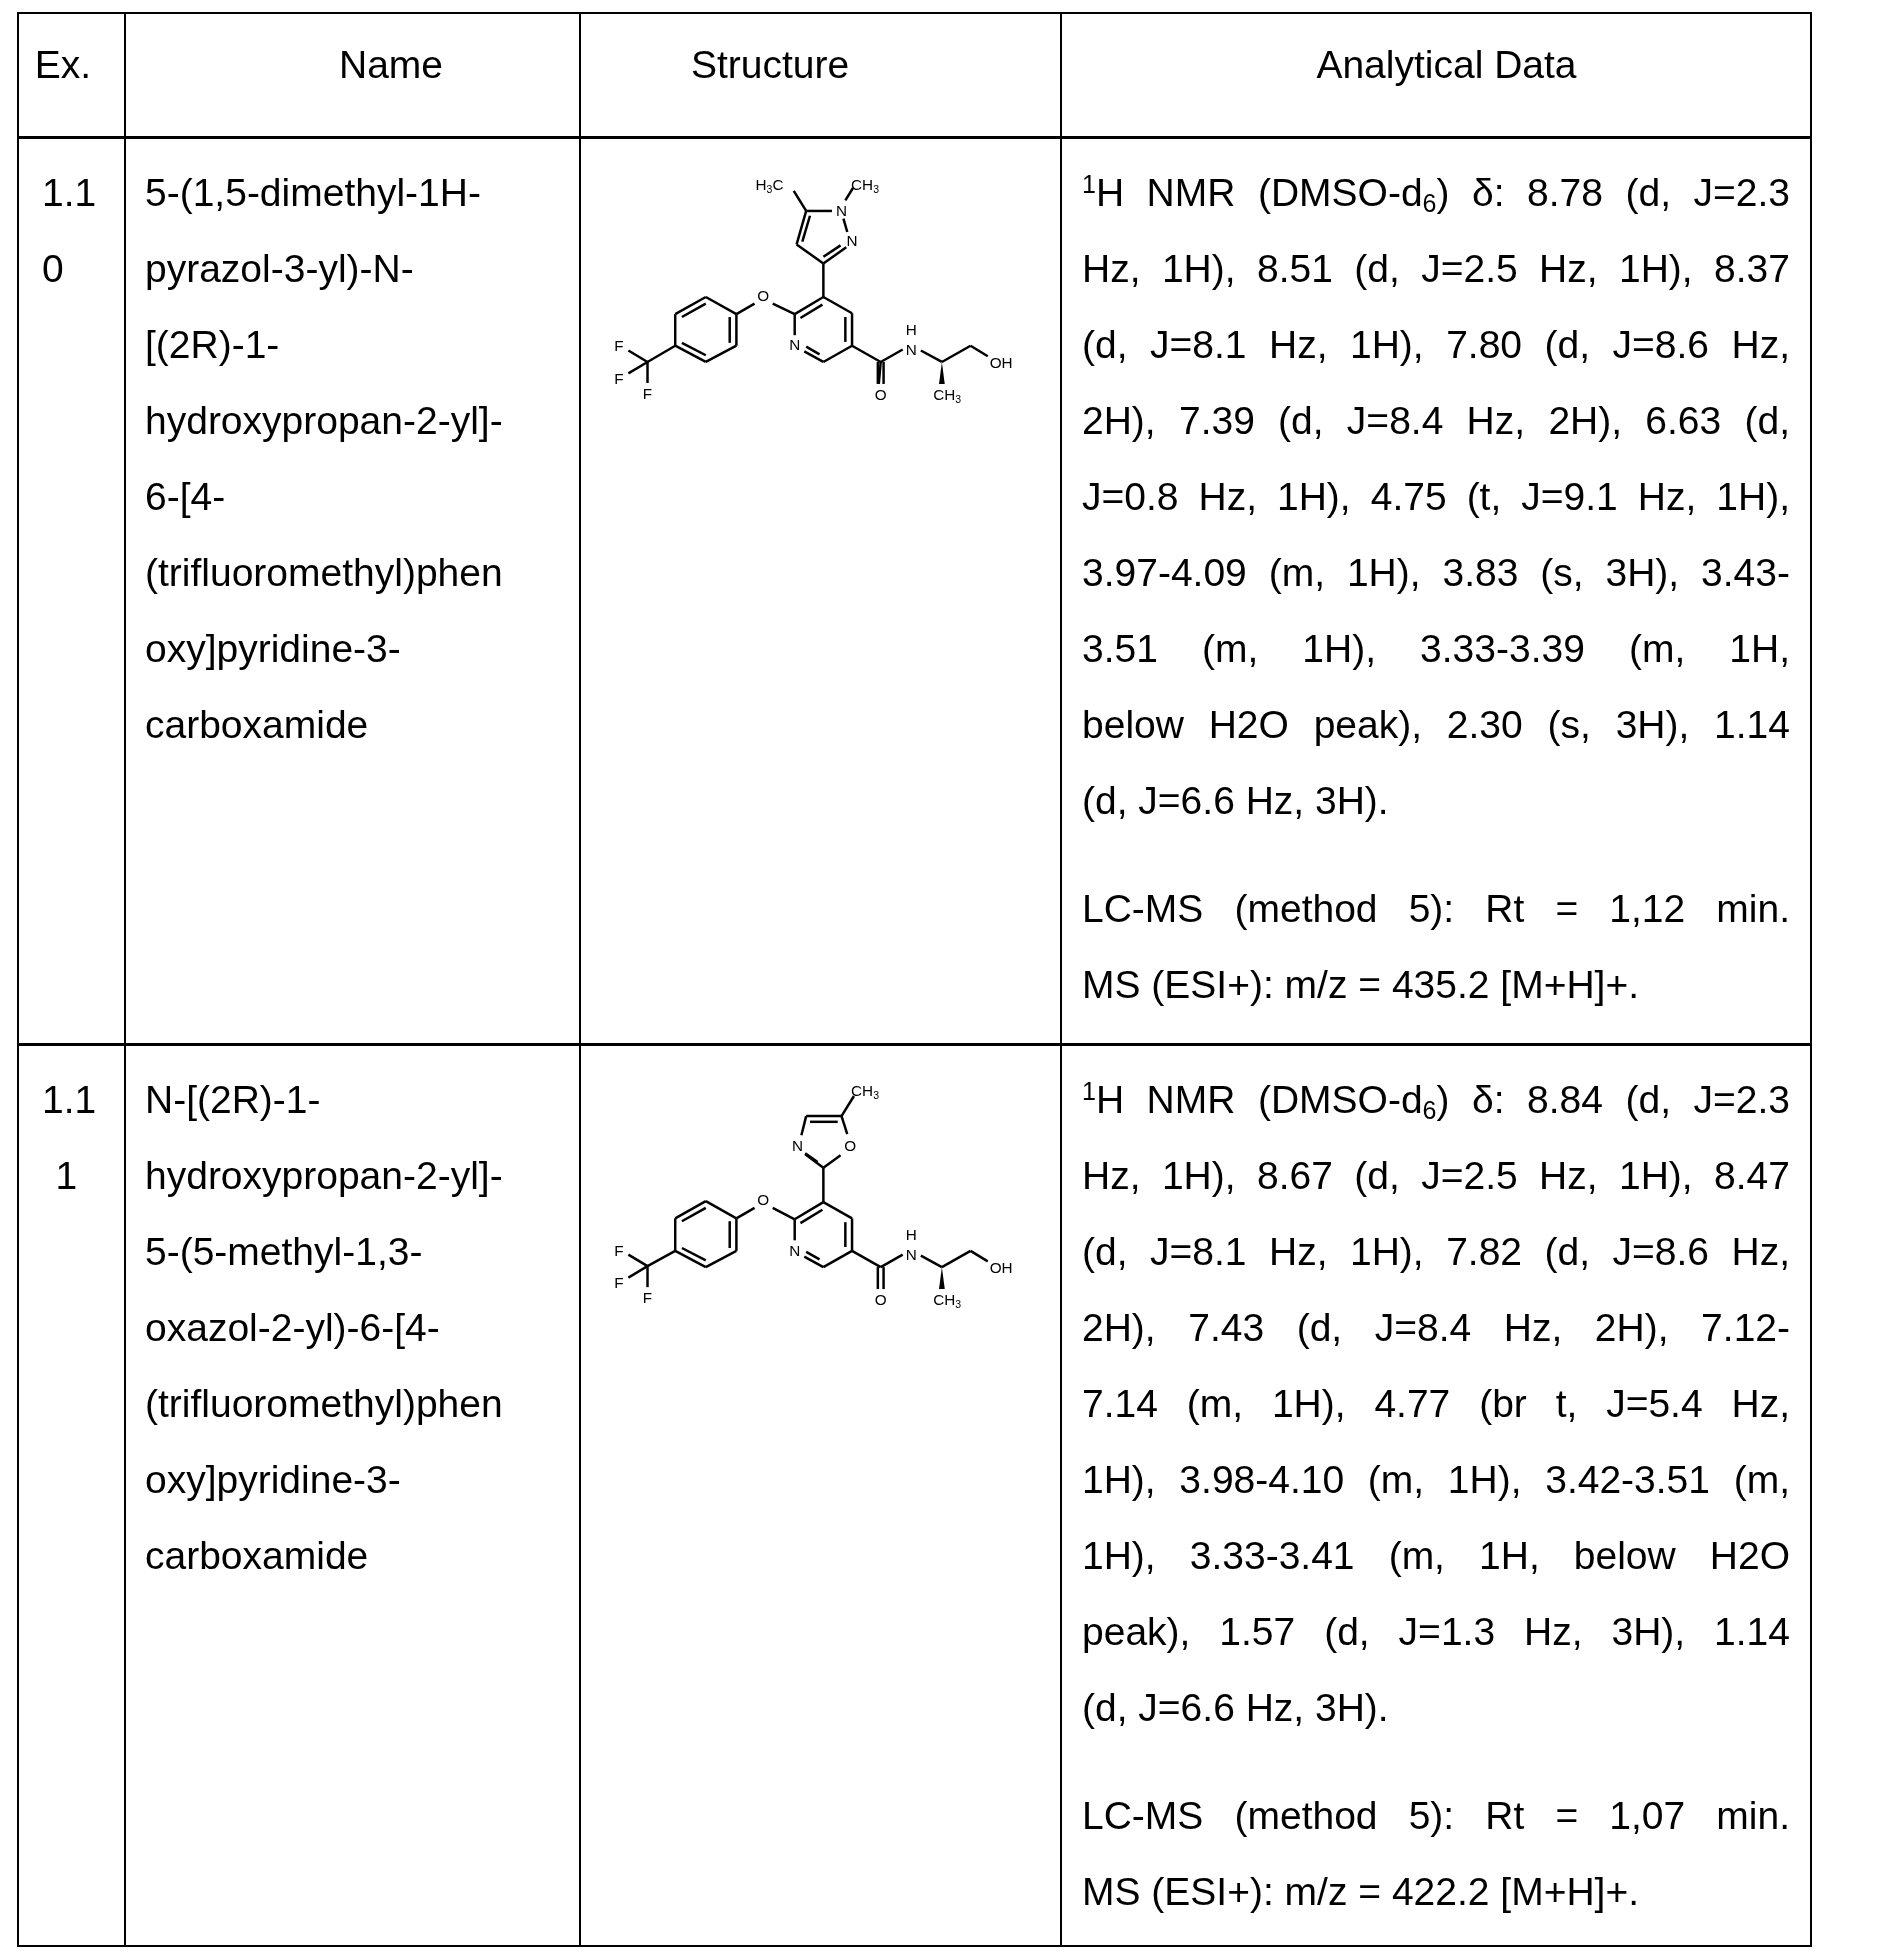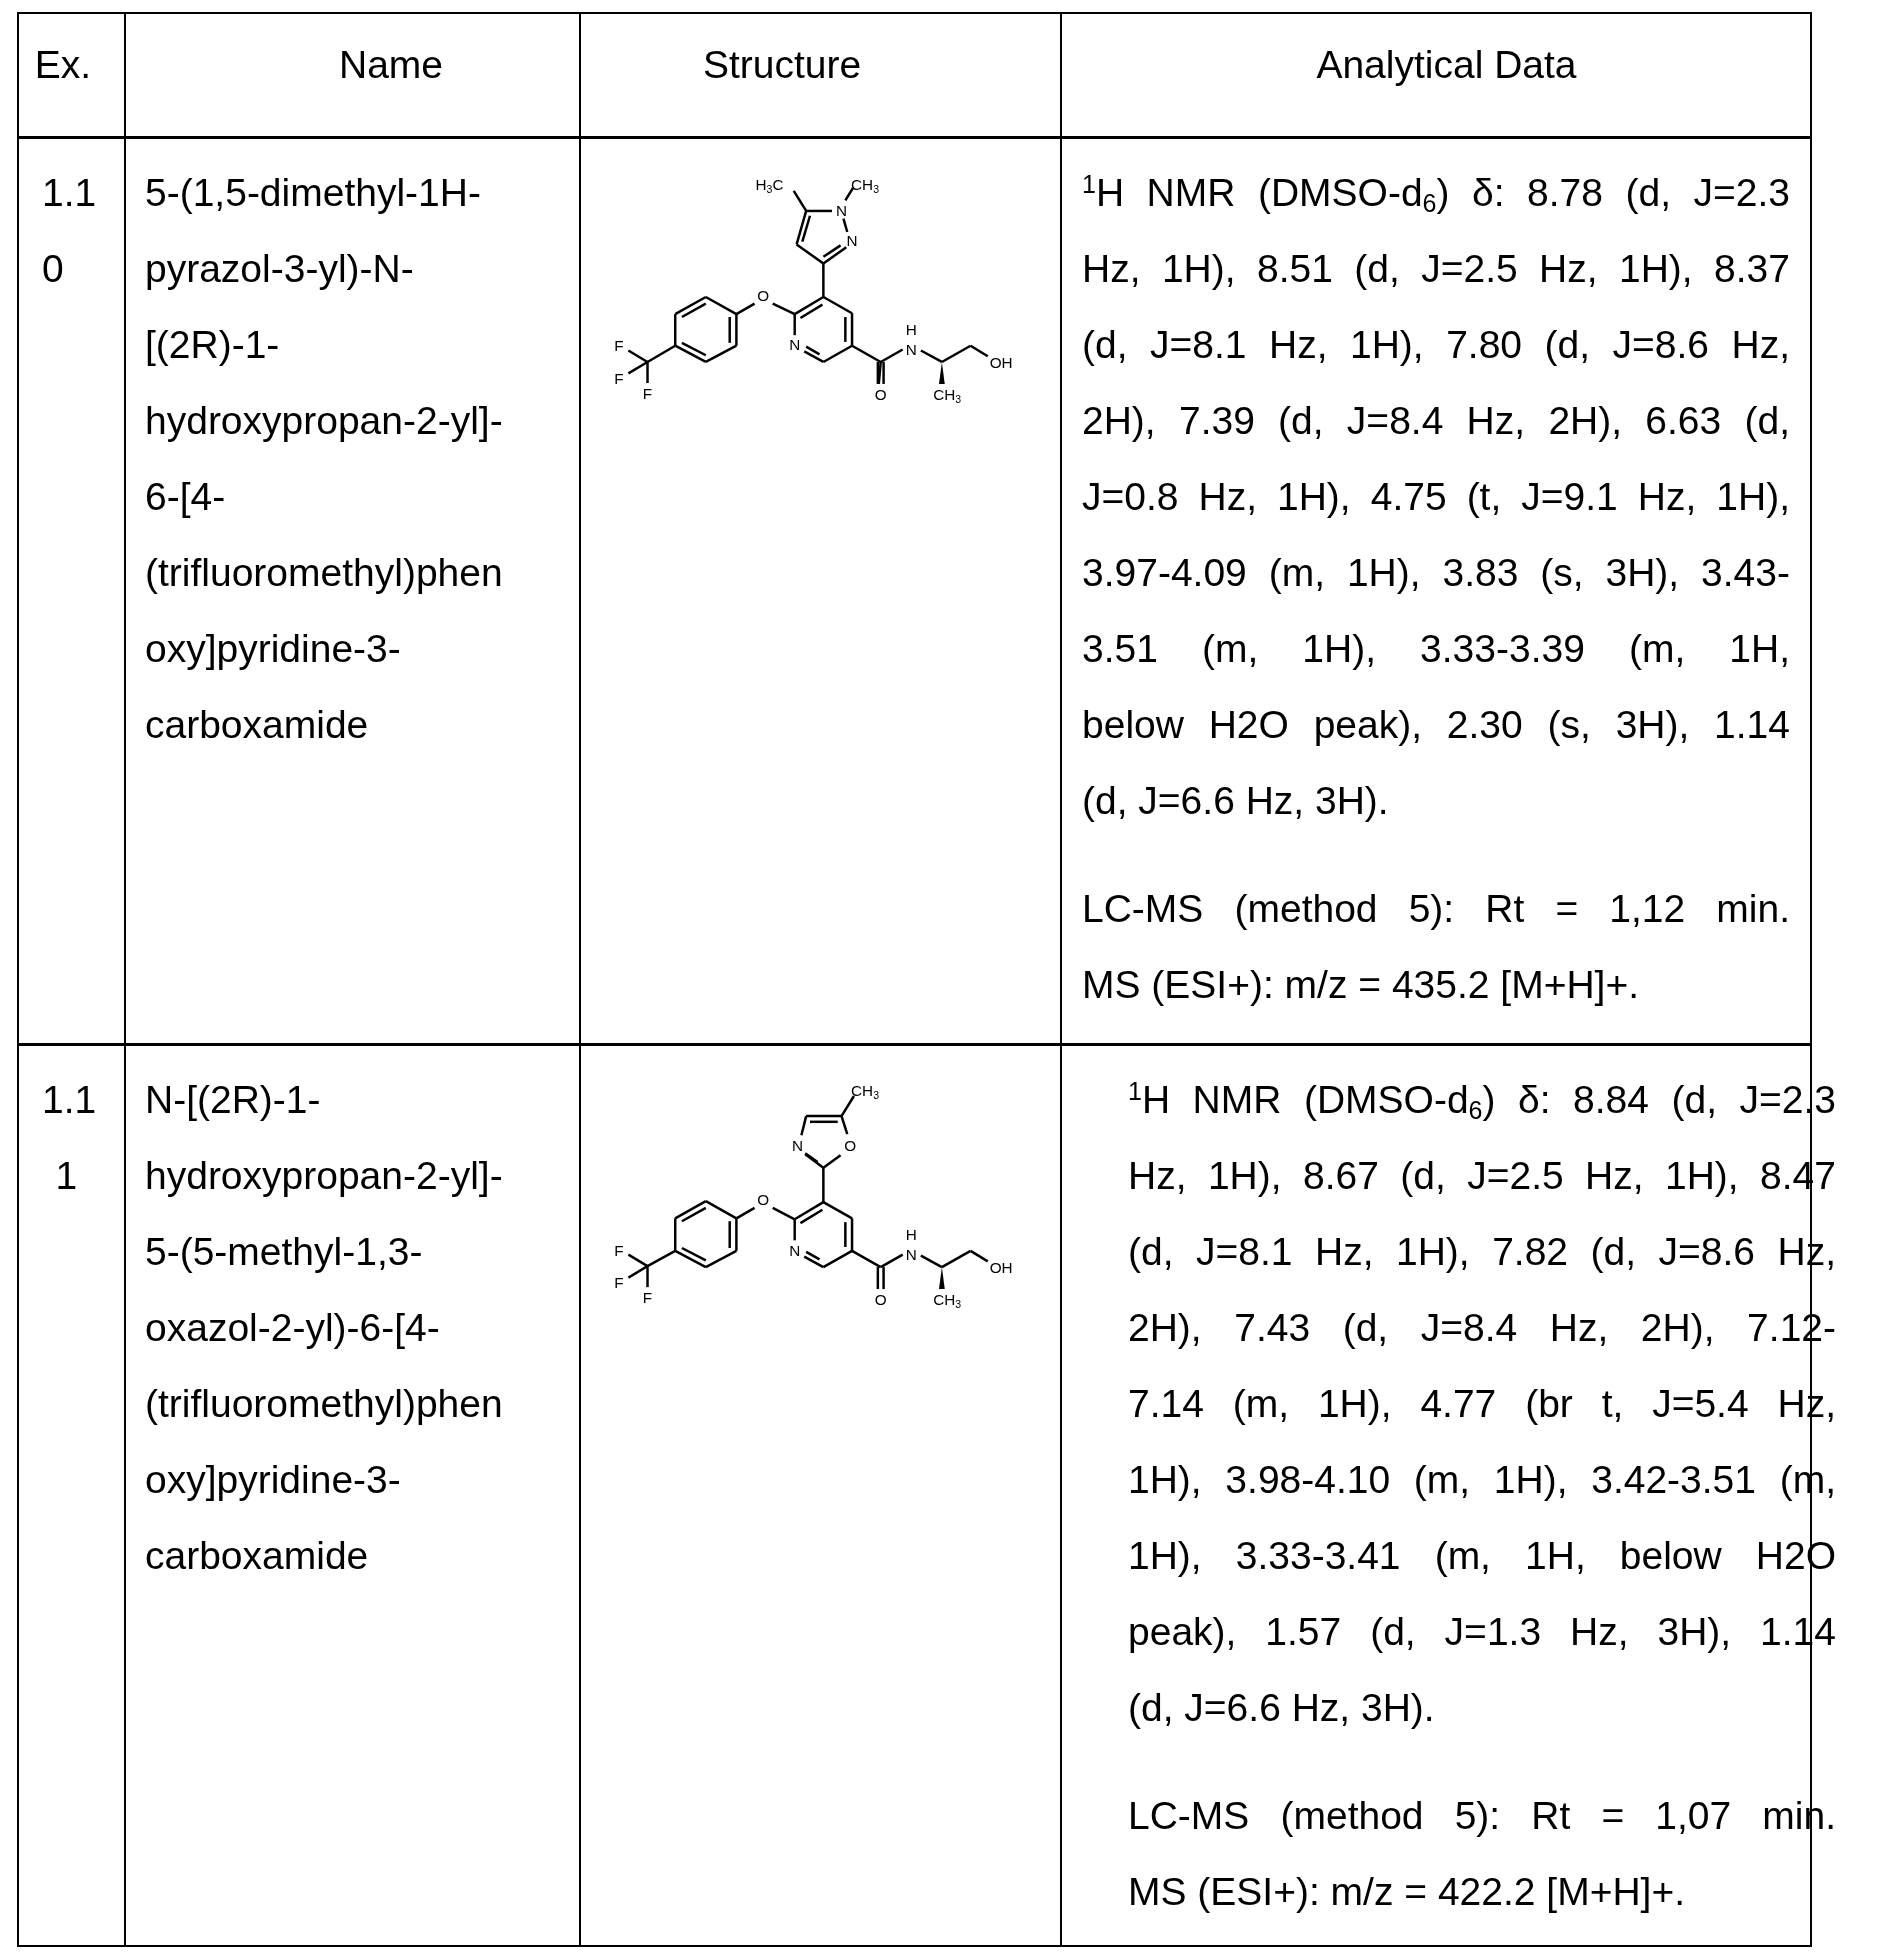--- a/index.html
+++ b/index.html
@@ -38,7 +38,7 @@
 
   <div class="cell hcell" style="left:0;top:12.4px;width:88px;">Ex.</div>
   <div class="cell hcell" style="left:107px;top:12.4px;width:530px;">Name</div>
-  <div class="cell hcell" style="left:562px;top:12.4px;width:402px;">Structure</div>
+  <div class="cell hcell" style="left:550px;top:12.4px;width:402px;">Structure</div>
   <div class="cell hcell" style="left:1043px;top:12.4px;width:769px;">Analytical Data</div>
 
   <div class="cell" style="left:23px;top:141px;width:80px;">

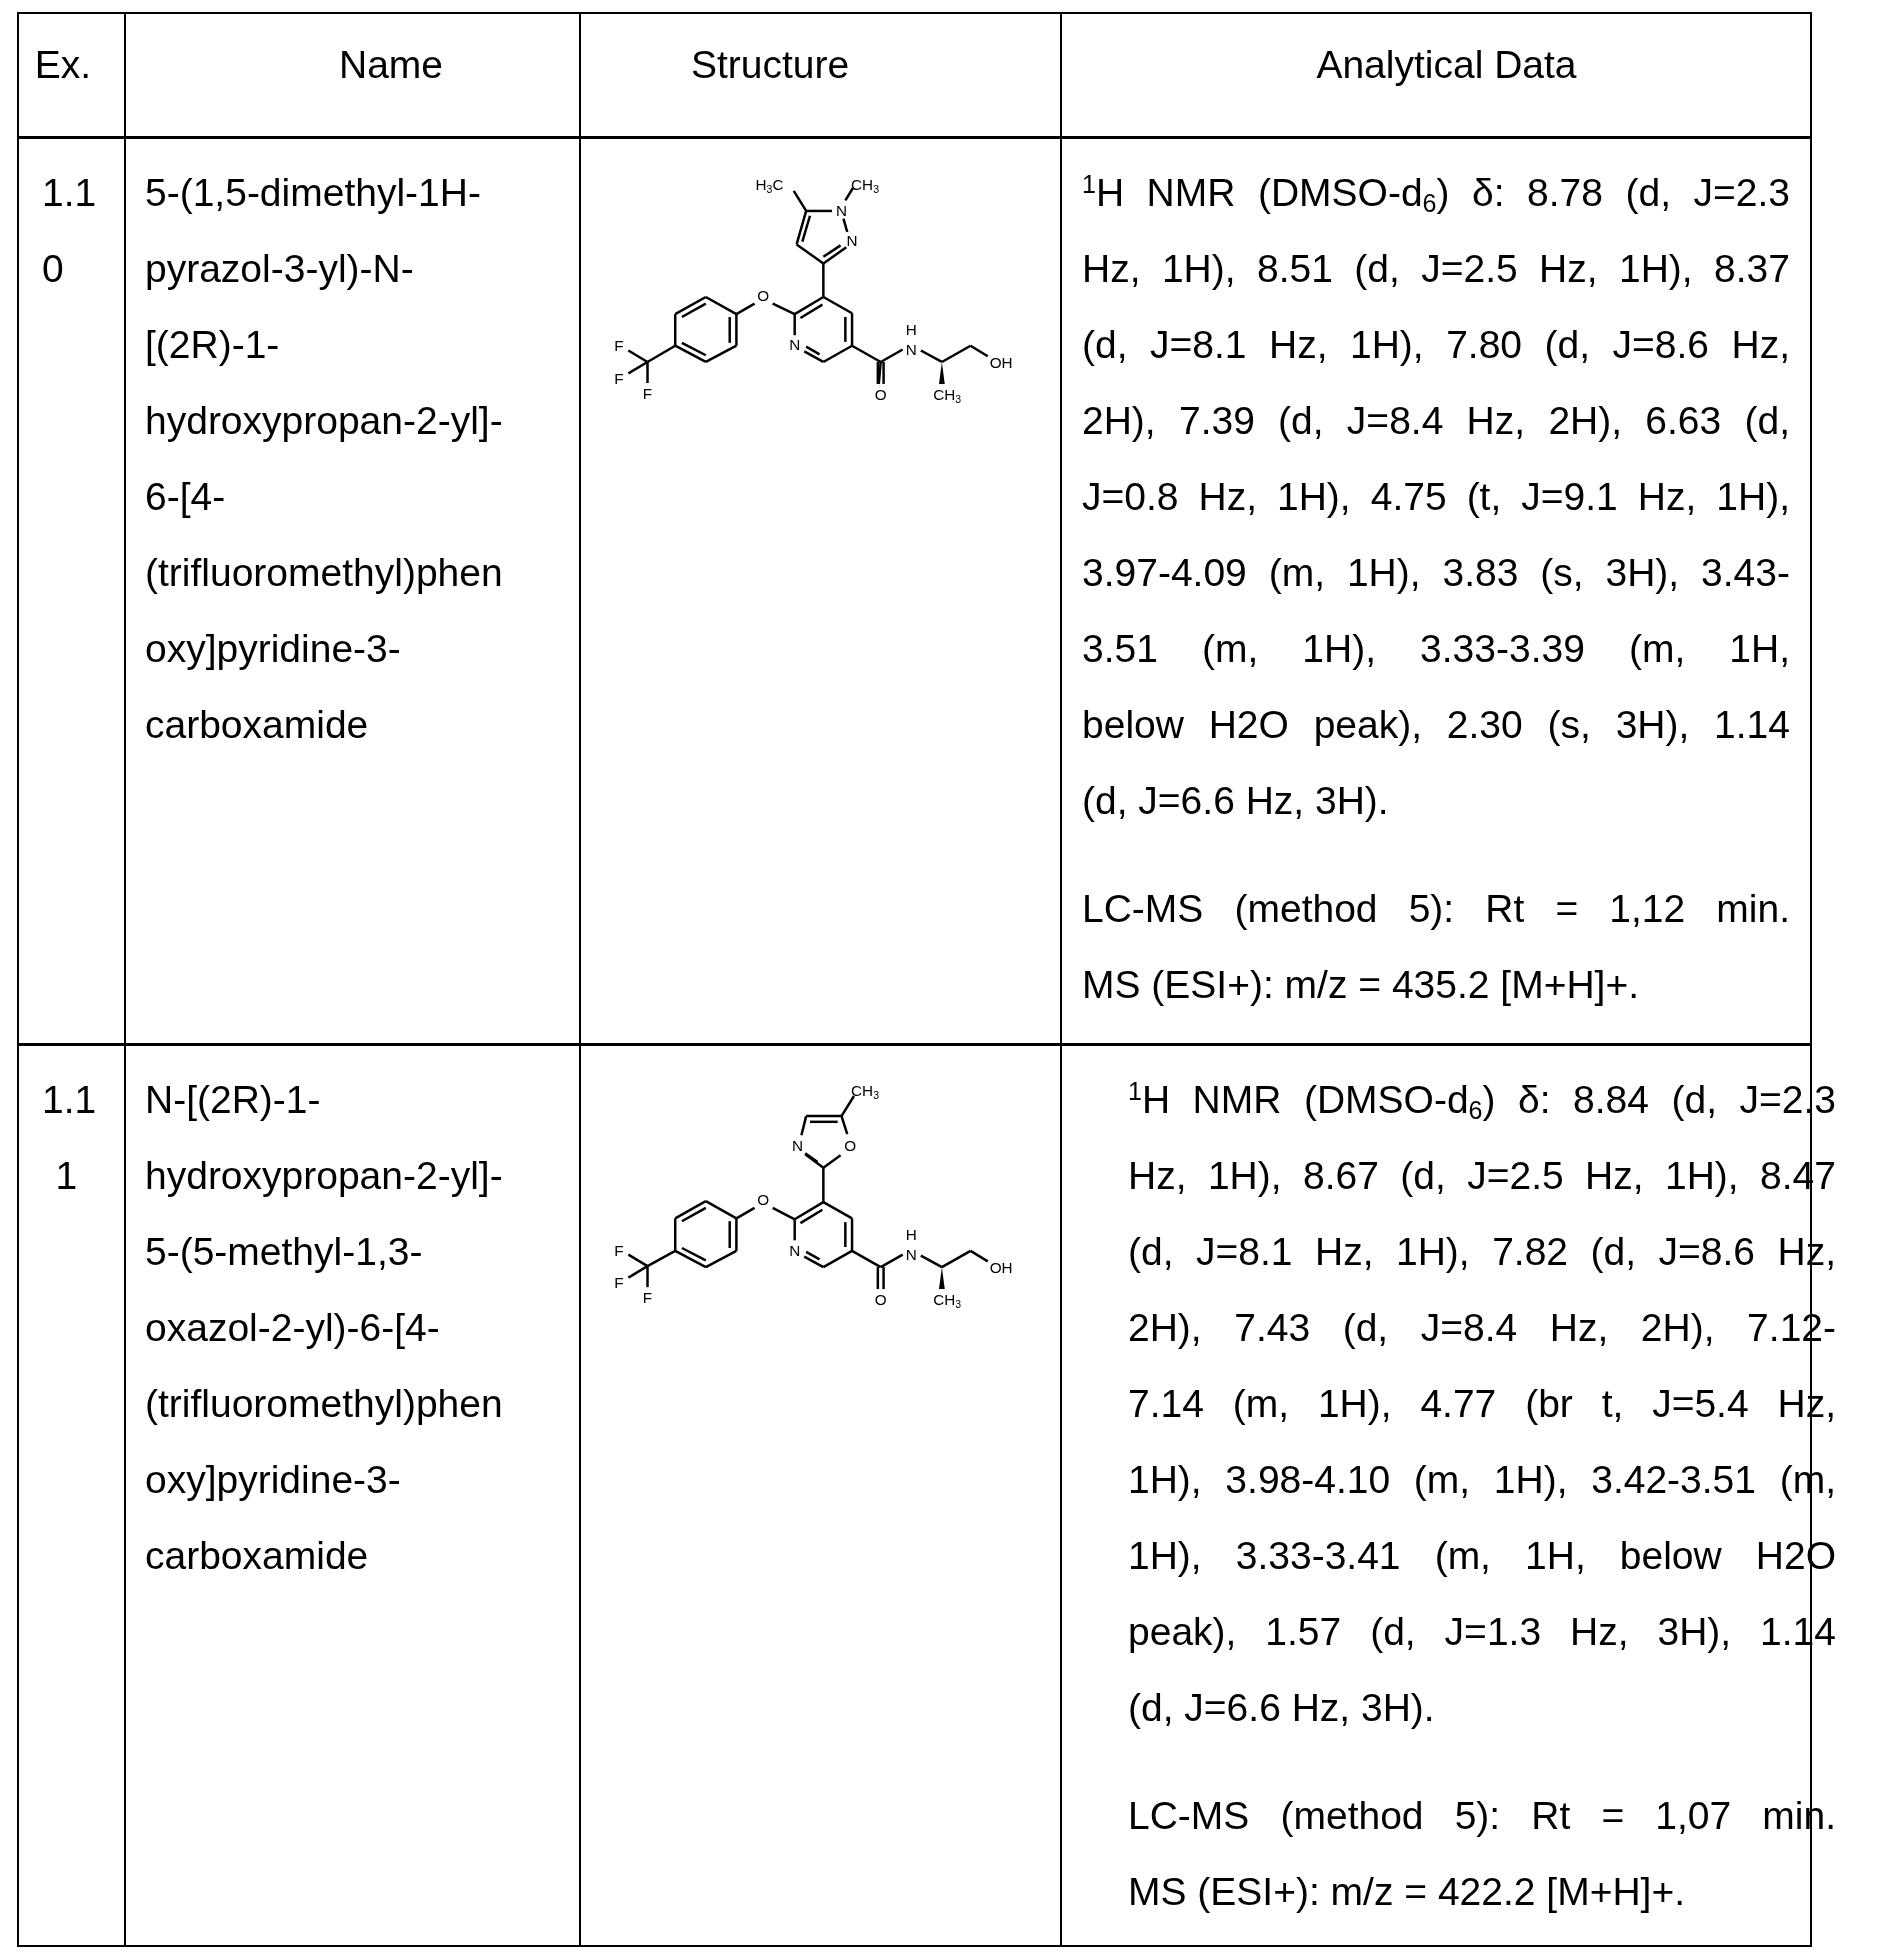--- a/index.html
+++ b/index.html
@@ -222,7 +222,7 @@
       </g>
     </svg>
   </div>
-  <div class="cell" style="left:1063px;top:1048px;width:708px;margin-left:46px;">
+  <div class="cell" style="left:1063px;top:1048px;width:708px;">
     <p class="para">
       <span class="line"><sup>1</sup><span>H NMR (DMSO-d</span><sub>6</sub><span>) δ: 8.84 (d, J=2.3</span></span>
       <span class="line">Hz, 1H), 8.67 (d, J=2.5 Hz, 1H), 8.47</span>

